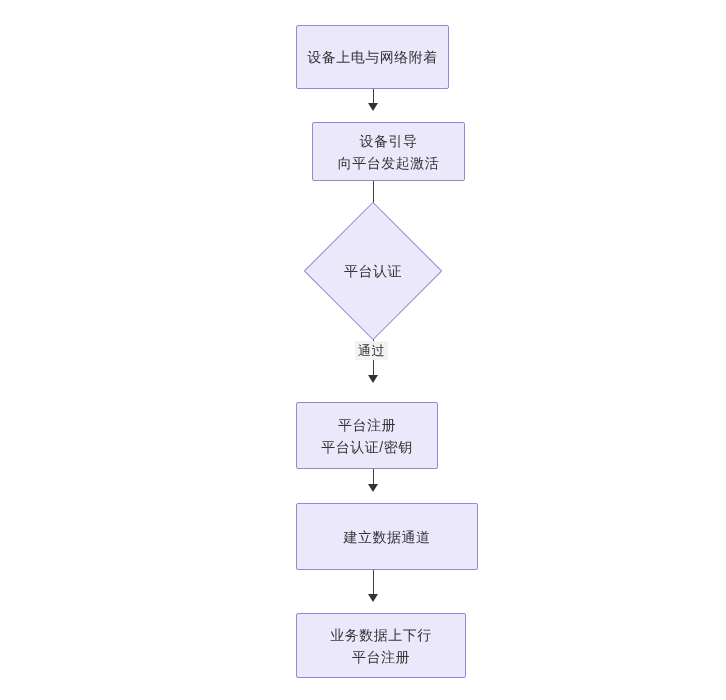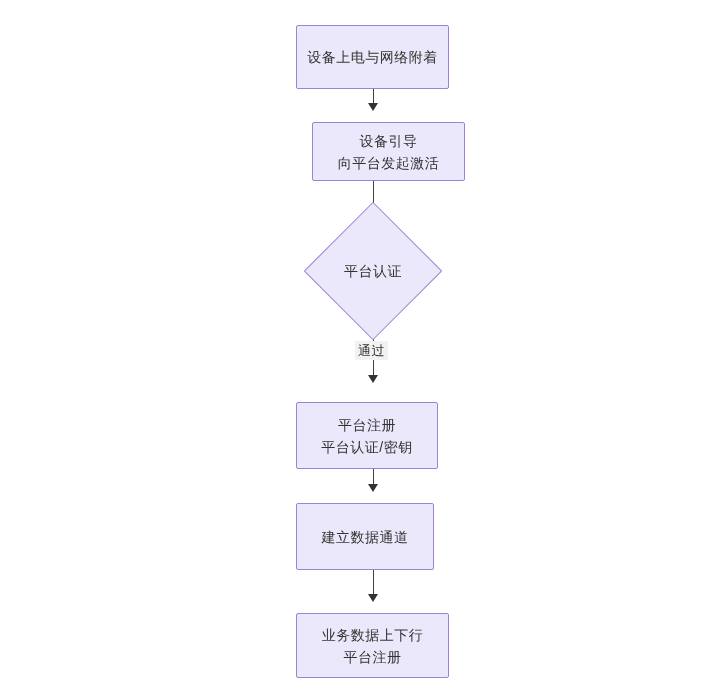--- a/index.html
+++ b/index.html
@@ -155,7 +155,7 @@
     <div class="arrow-head" style="top:34px;"></div>
   </div>
 
-  <div class="node process" style="left:296px; top:492px; width:138px; height:67px;">
+  <div class="node process" style="left:296px; top:492px; width:182px; height:67px;">
     <span class="node-line">建立数据通道</span>
   </div>
 

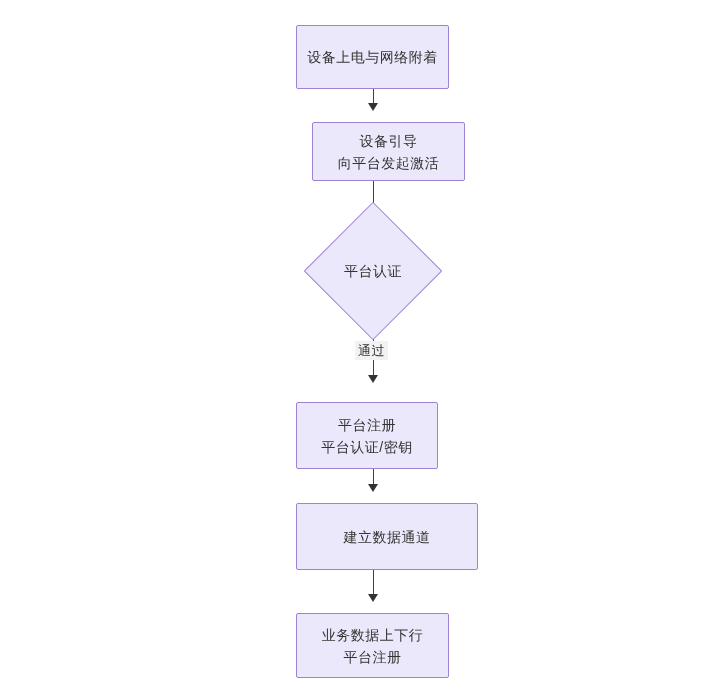--- a/index.html
+++ b/index.html
@@ -164,7 +164,7 @@
     <div class="arrow-head" style="top:35px;"></div>
   </div>
 
-  <div class="node process" style="left:296px; top:602px; width:153px; height:65px;">
+  <div class="node process" style="left:296px; top:602px; width:170px; height:65px;">
     <span class="node-line">业务数据上下行</span>
     <span class="node-line">平台注册</span>
   </div>

